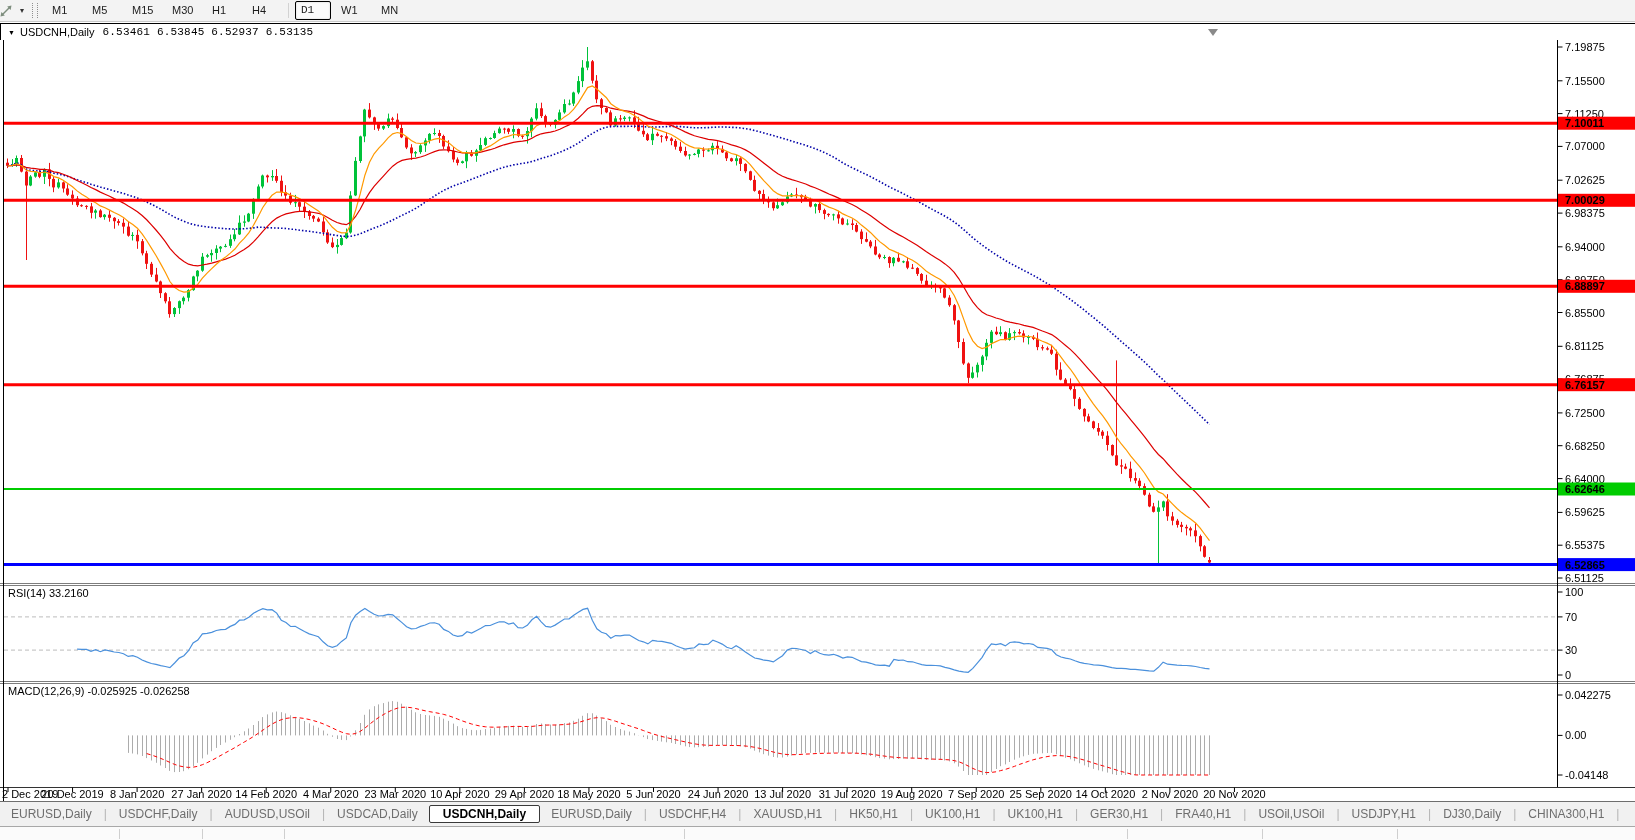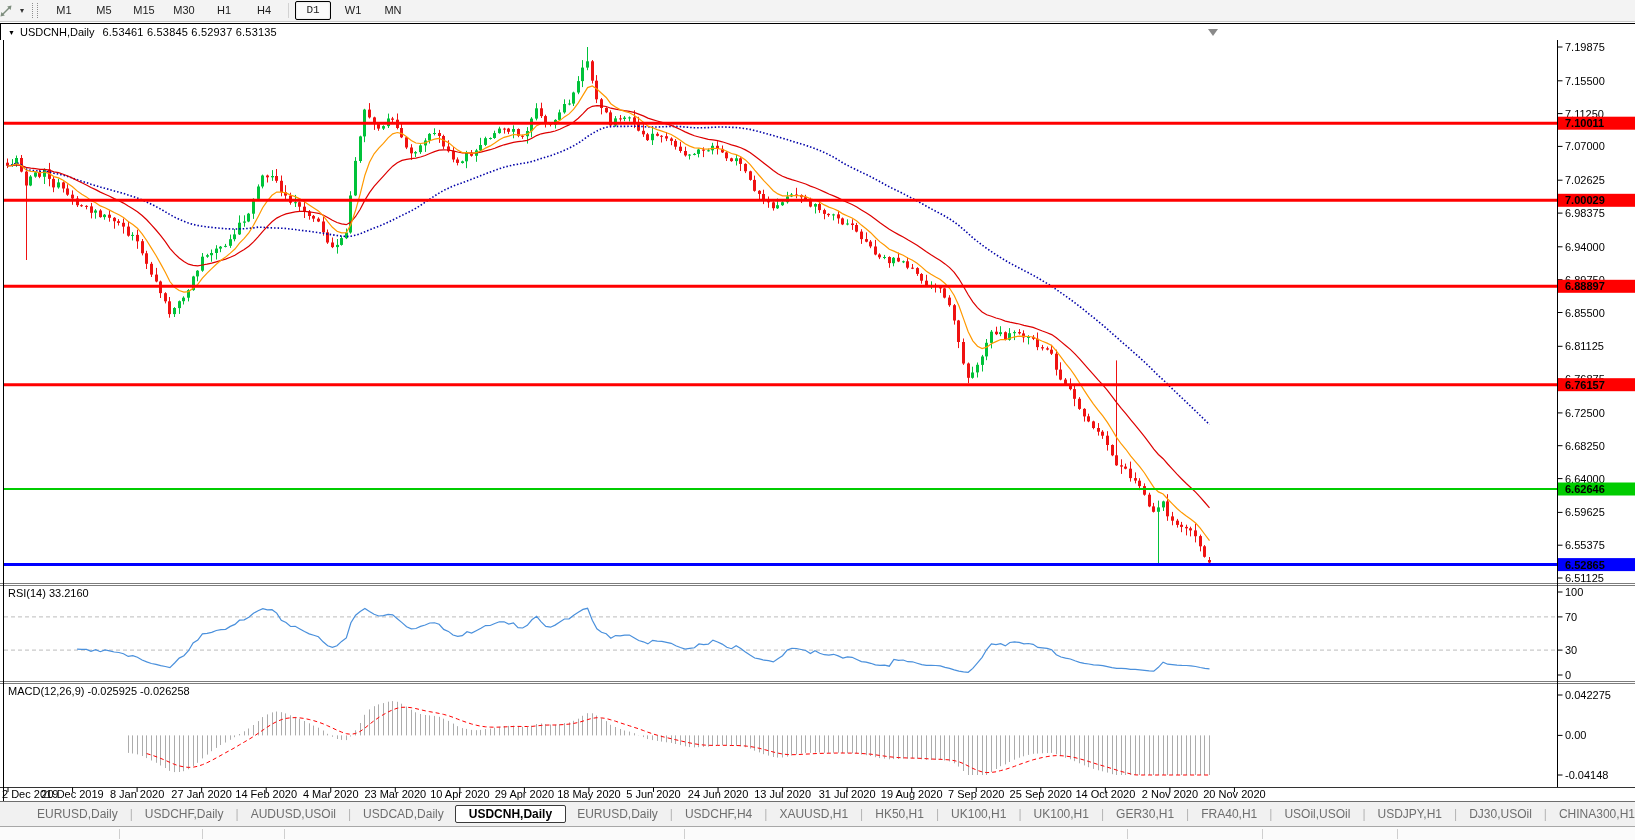--- a/index.html
+++ b/index.html
@@ -11,7 +11,7 @@
   .tb-caret{font-size:8px;color:#333;width:12px;text-align:center;}
   .tb-grip{width:4px;height:15px;border-left:1px dotted #8f8f8f;border-right:1px dotted #8f8f8f;margin:0 6px 0 4px;}
   .tb-buttons{display:flex;align-items:center;height:22px;}
-  .tb-btn{min-width:24px;padding:0 5px;height:17px;line-height:17px;text-align:center;font-size:11px;
+  .tb-btn{min-width:24px;padding:0 5px;height:17px;line-height:17px;font-size:11px;
     color:#1c1c1c;margin:0 2px;border:1px solid transparent;border-radius:2px;}
   .tb-btn.active{background:#fbfbfb;border:1px solid #000000;box-shadow:inset 0 0 2px #cfcfcf;font-family:Liberation Mono, monospace;}
   .tb-sep{width:1px;height:15px;background:#d2d2d2;margin:0 4px;}

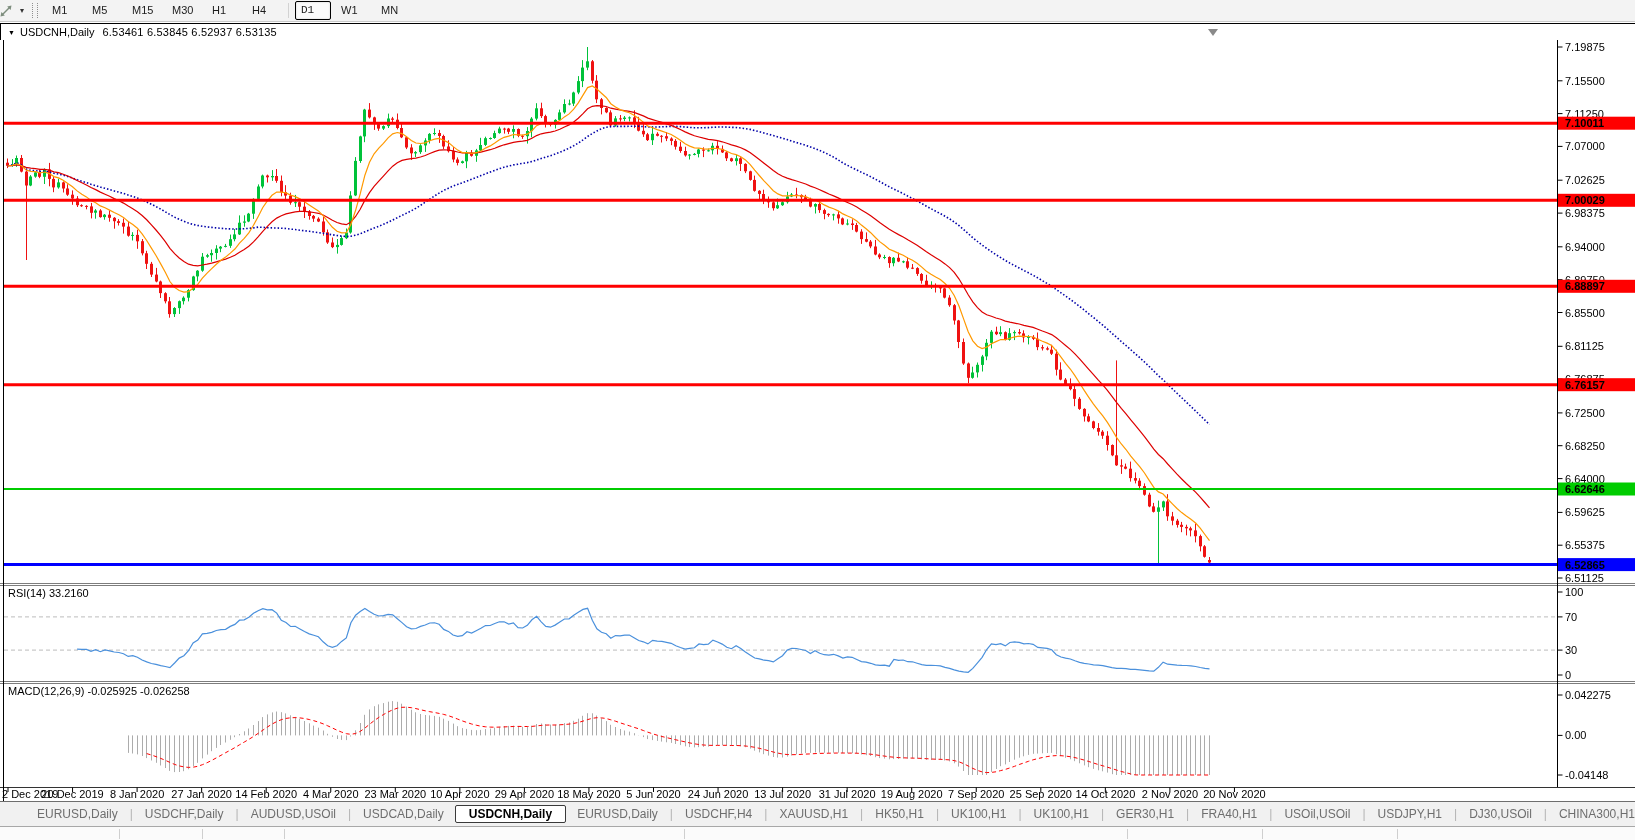--- a/index.html
+++ b/index.html
@@ -21,7 +21,7 @@
     display:flex;align-items:center;font-size:11px;color:#000;}
   .titlebar .tri{font-size:7px;margin:0 5px 0 7px;color:#000;}
   .titlebar .sym{margin-right:8px;}
-  .titlebar .ohlc{letter-spacing:.2px;}
+  .titlebar .ohlc{letter-spacing:.2px;font-family:Liberation Mono, monospace;}
   .shift-marker{position:absolute;left:1207px;top:5px;width:0;height:0;
     border-left:5px solid transparent;border-right:5px solid transparent;border-top:7px solid #8a8a8a;}
   

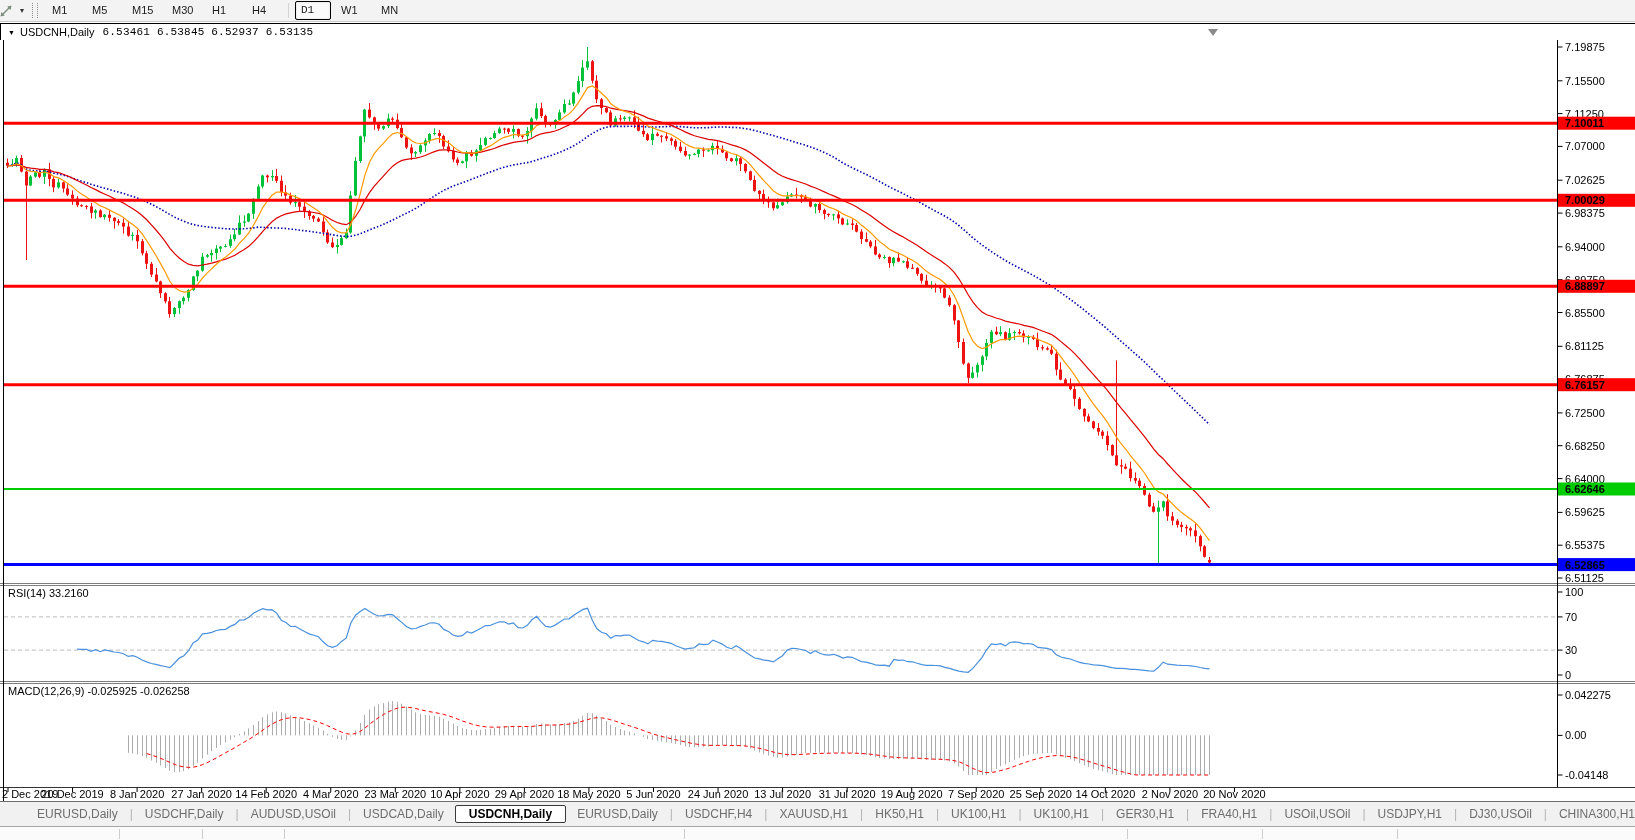--- a/index.html
+++ b/index.html
@@ -30,7 +30,7 @@
   
   .tabbar{position:absolute;top:801px;left:0;width:1635px;height:25px;background:#f1f1f1;
     border-top:1px solid #6e6e6e;display:flex;align-items:center;font-size:12px;color:#6e6e6e;
-    box-sizing:border-box;padding-left:26px;}
+    box-sizing:border-box;}
   .tab{padding:1px 11px;white-space:nowrap;}
   .tab.active{background:#fff;border:1px solid #3a3a3a;border-radius:2px;color:#000;font-weight:700;padding:1px 13px;}
   .tab-sep{color:#b4b4b4;padding:0 1px;}

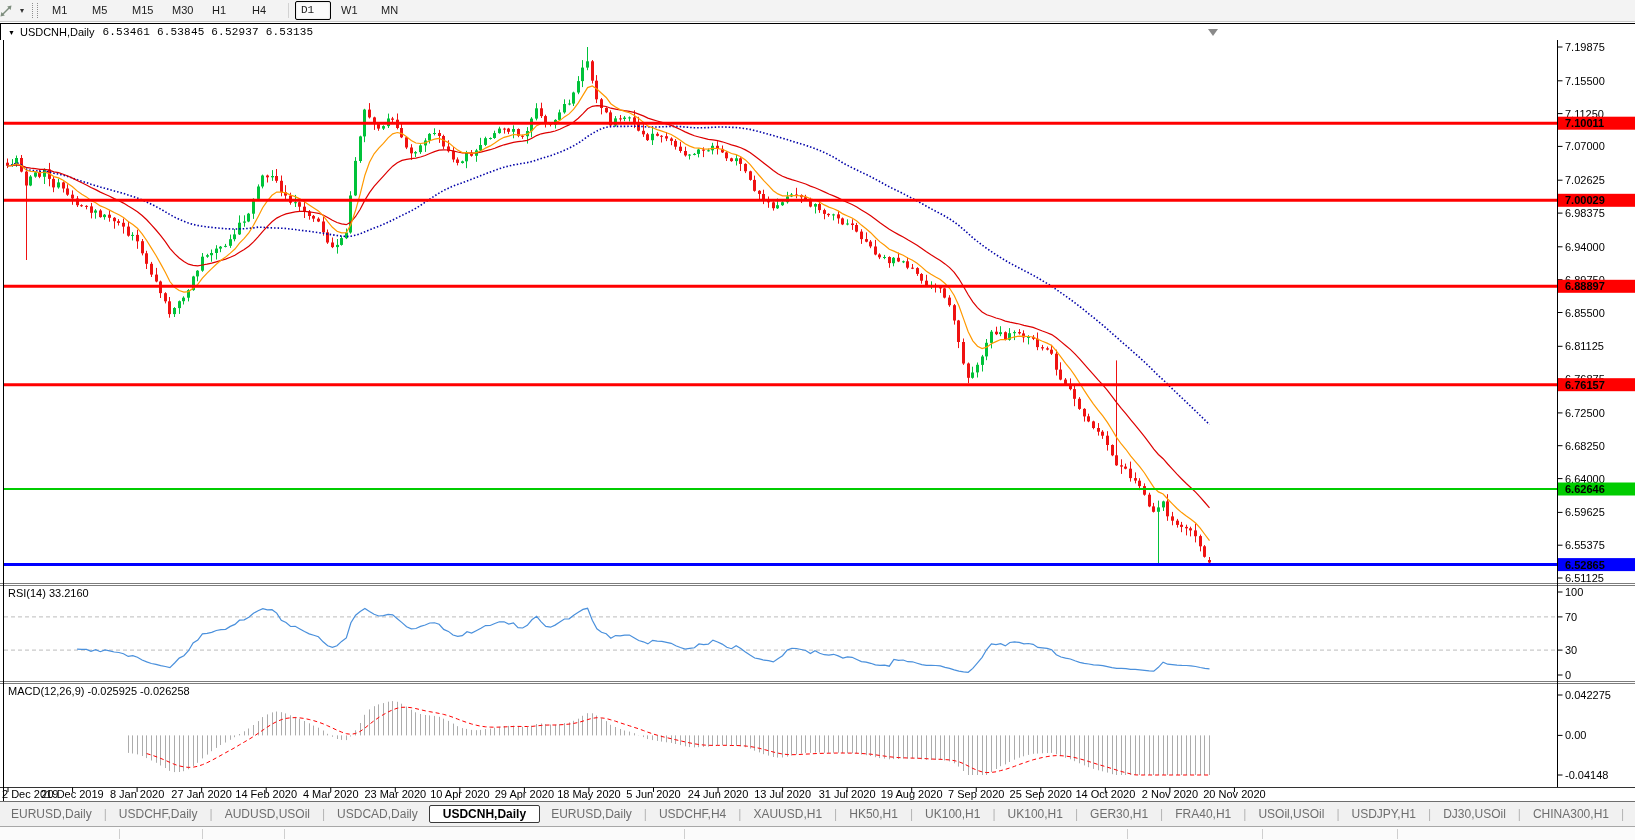--- a/index.html
+++ b/index.html
@@ -1013,7 +1013,7 @@
       <span class="tab-sep">|</span>
       <span class="tab">USDJPY,H1</span>
       <span class="tab-sep">|</span>
-      <span class="tab">DJ30,USOil</span>
+      <span class="tab">DJ30,Daily</span>
       <span class="tab-sep">|</span>
       <span class="tab">CHINA300,H1</span>
       <span class="tab-sep">|</span>

